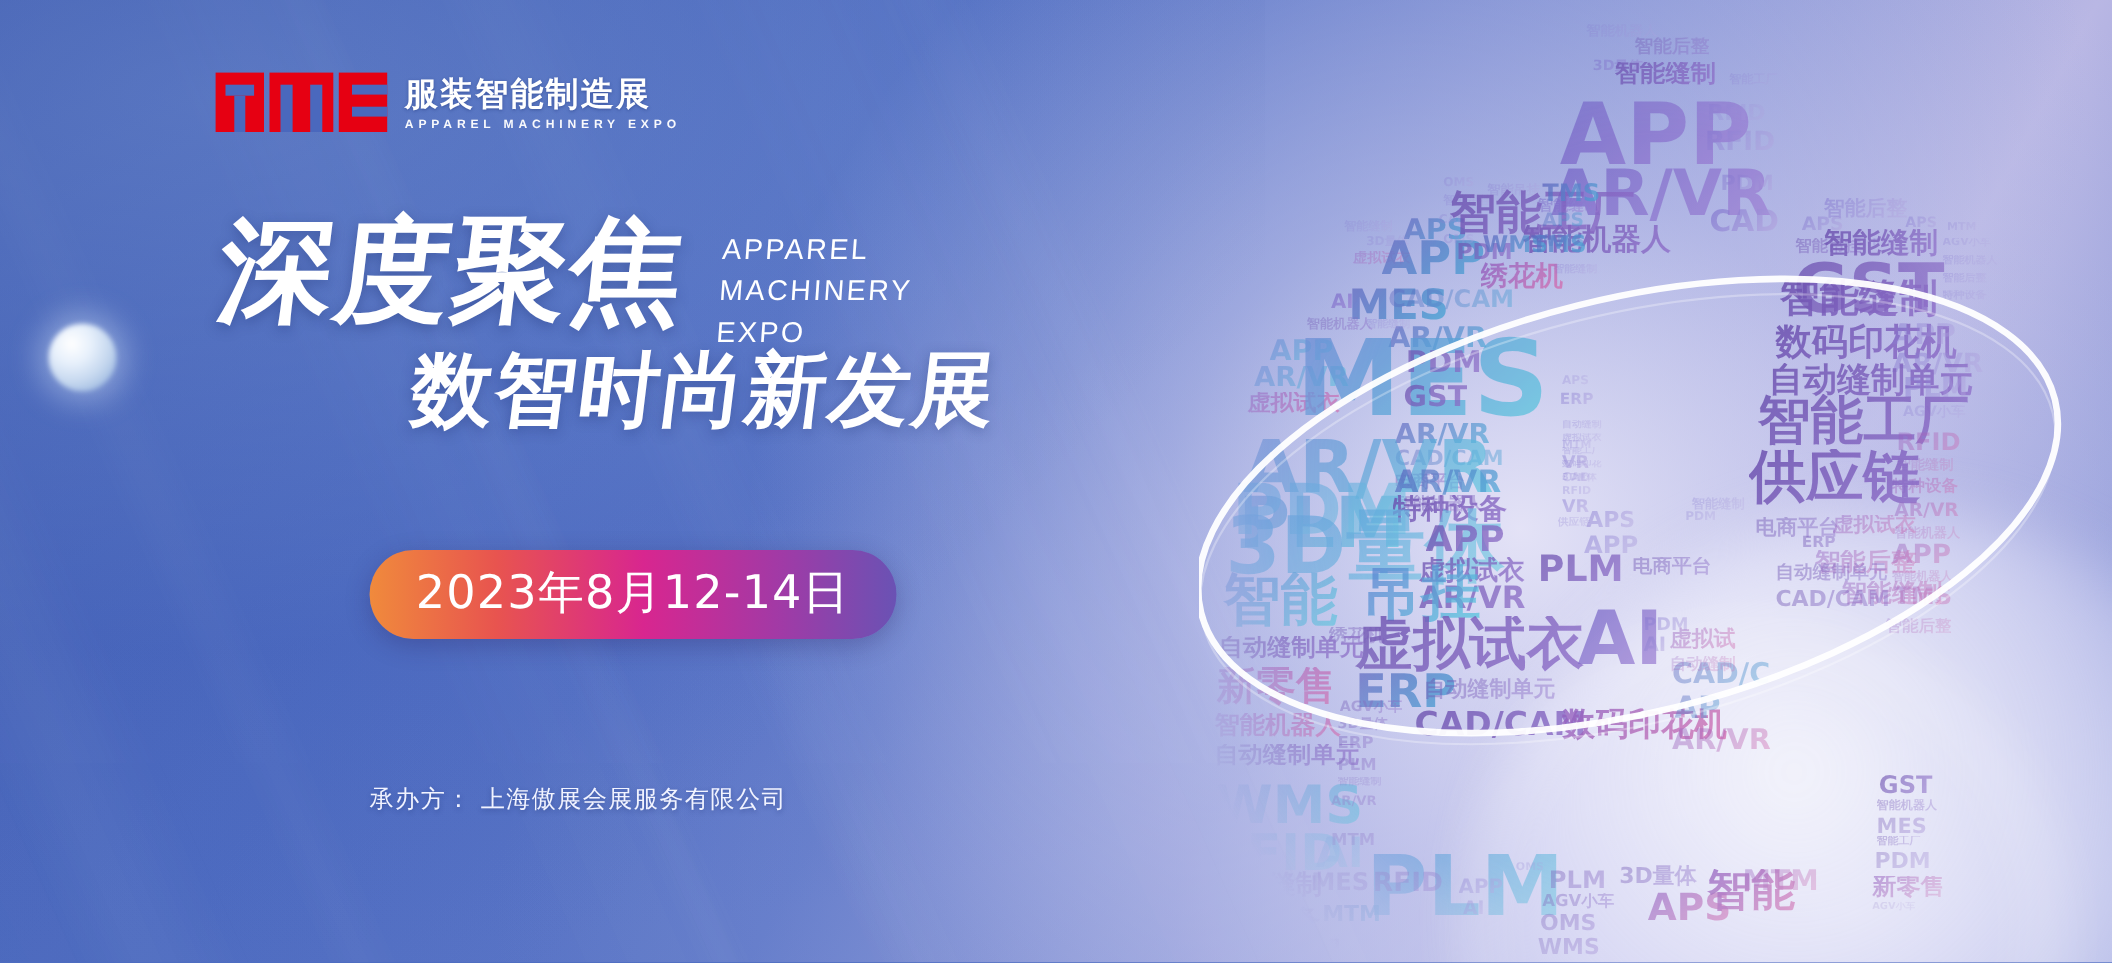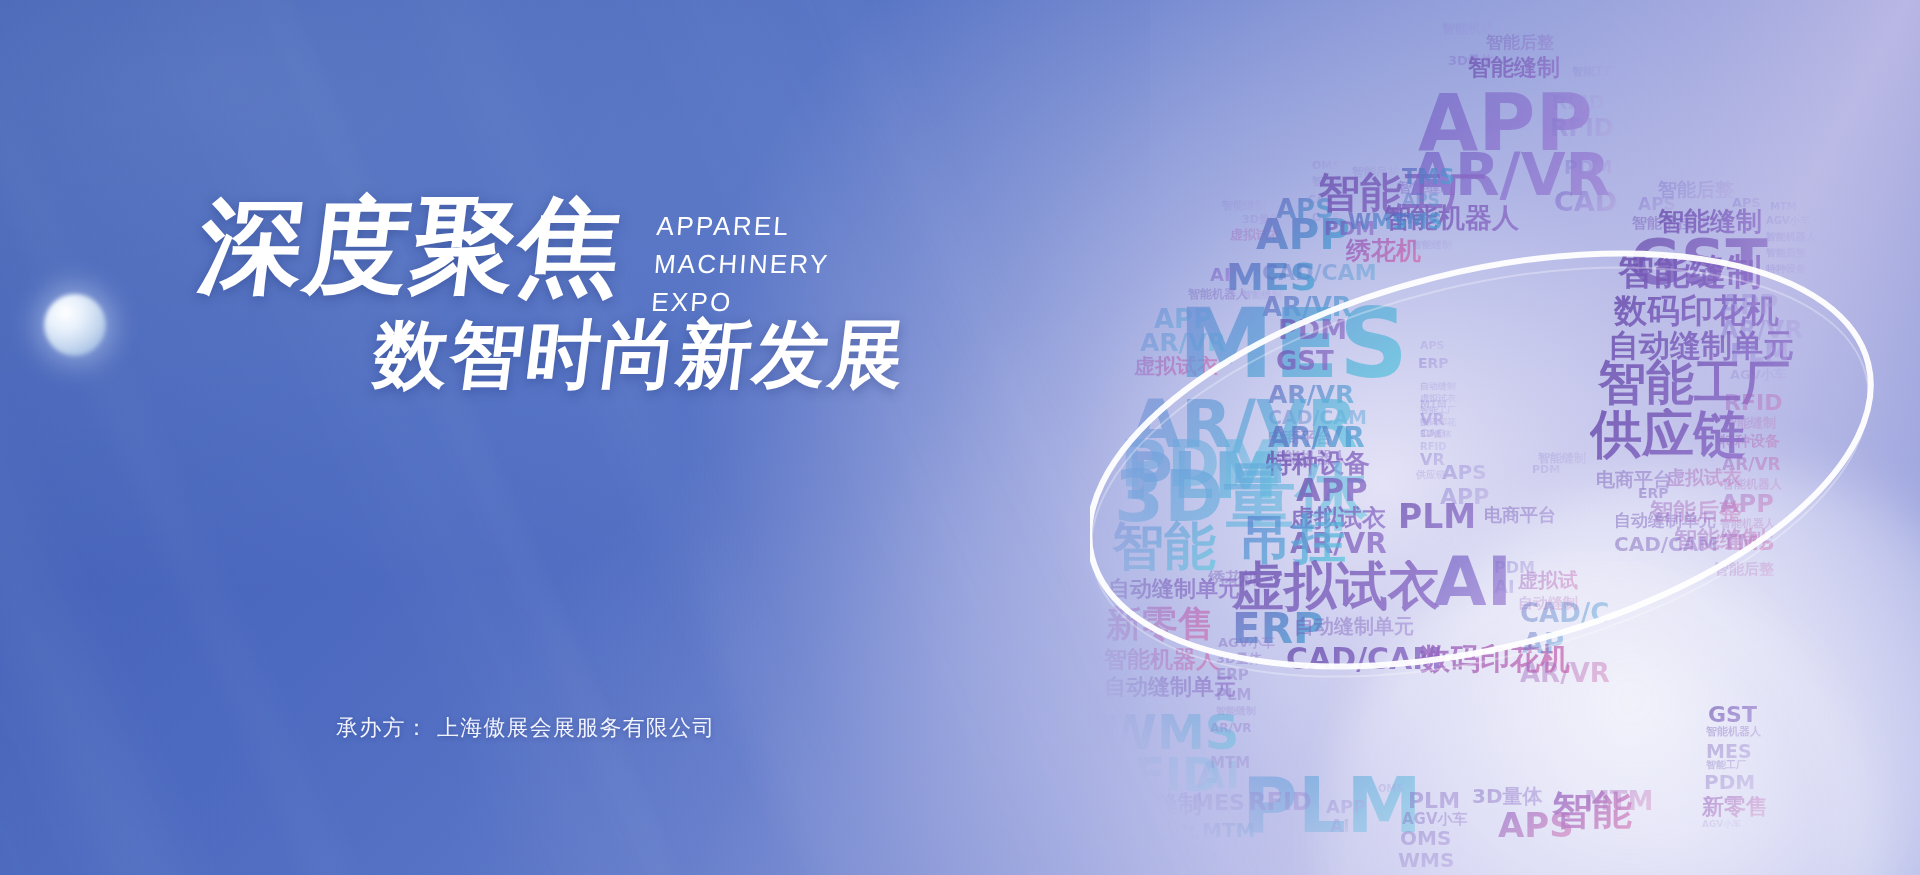--- a/index.html
+++ b/index.html
@@ -421,6 +421,26 @@
     </svg>
   </div>
 
+  <div class="logo" data-name="brand-logo">
+    <div class="logo-mark" data-name="ame-logo-icon">
+      <span class="lm a" data-name="logo-letter-a">
+          <i class="slot"></i>
+          <i class="slot2"></i>
+        </span>
+      <span class="lm m" data-name="logo-letter-m">
+          <i class="s1"></i>
+          <i class="s2"></i>
+        </span>
+      <span class="lm e" data-name="logo-letter-e">
+          <i class="e1"></i>
+          <i class="e2"></i>
+        </span>
+    </div>
+    <div class="logo-text" data-name="brand-name-block">
+      <div class="logo-cn" data-name="brand-name-cn">服装智能制造展</div>
+      <div class="logo-en" data-name="brand-name-en">APPAREL MACHINERY EXPO</div>
+    </div>
+  </div>
 
   <div class="headline" data-name="headline-block">
     <div class="hl-row1" data-name="headline-row-1">

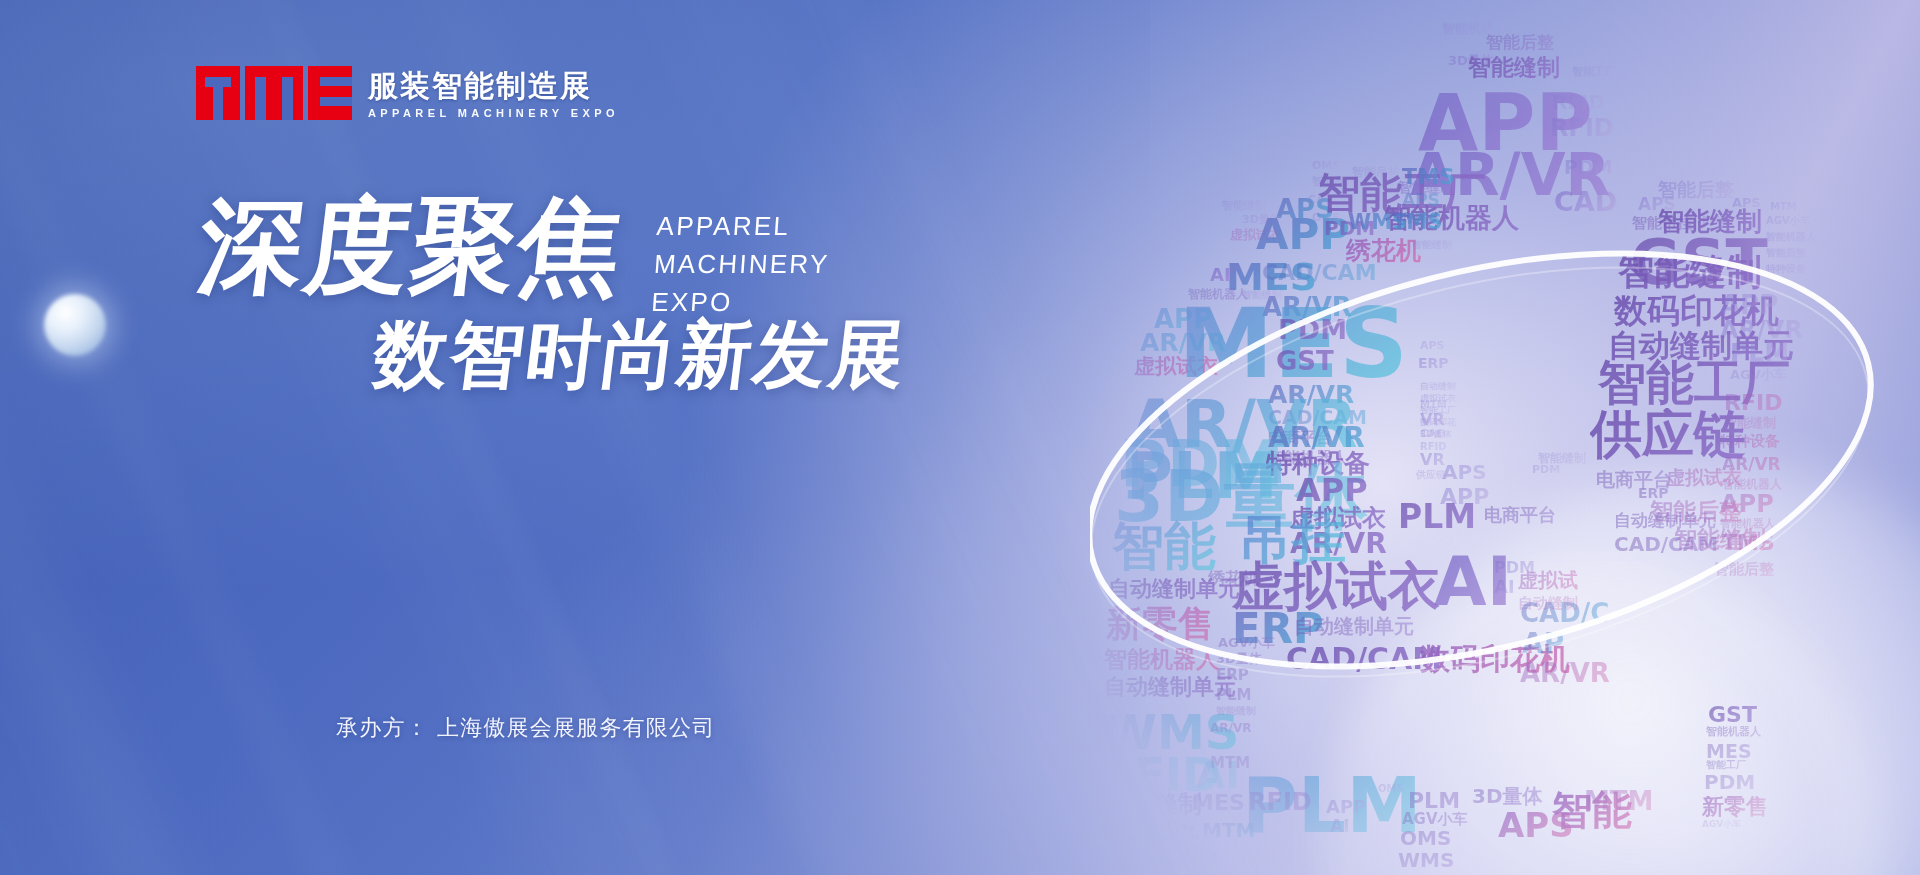--- a/index.html
+++ b/index.html
@@ -452,6 +452,9 @@
     <div class="hl-row2" data-name="headline-line-2">数智时尚新发展</div>
   </div>
 
+  <div class="date-badge" data-name="event-date-badge">
+    <span data-name="event-date-text">2023年8月12-14日</span>
+  </div>
 
 
   <div class="orgs" data-name="organizer-block">

